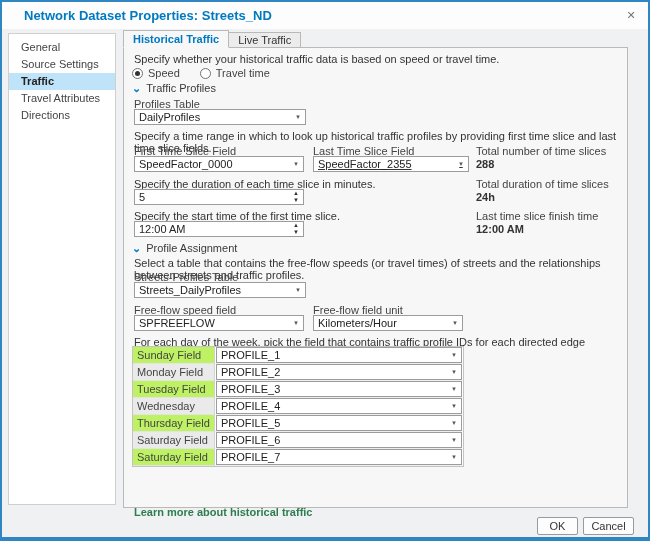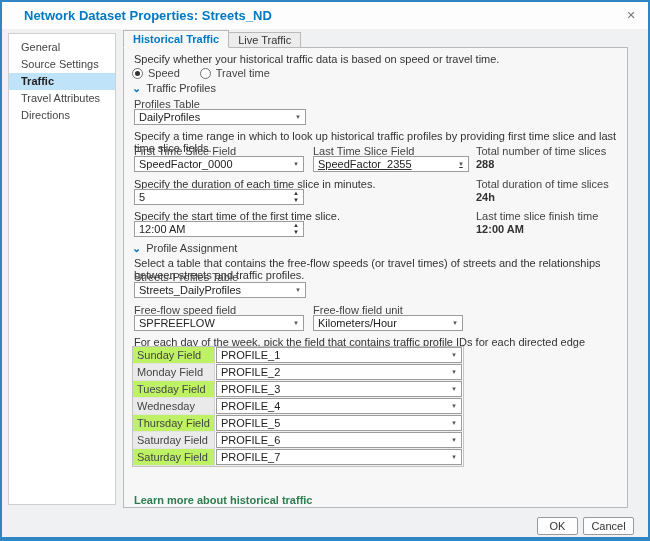--- a/index.html
+++ b/index.html
@@ -61,7 +61,7 @@
   .day-cell { flex:1; position:relative; border-bottom:1px solid #efefef; }
   .day-cell .dd { left:1px; top:0px; right:1px; height:16px; }
   
-  .link { color:#2e7d4f; font-weight:600; cursor:pointer; }
+  .link { color:#2e7d4f; font-weight:600; cursor:pointer;margin-top:12px; }
   
   .btn { position:absolute; top:515px; height:18px; background:#fdfdfd; border:1px solid #9a9a9a;
          border-radius:2px; text-align:center; line-height:16px; color:#333; cursor:pointer; }

